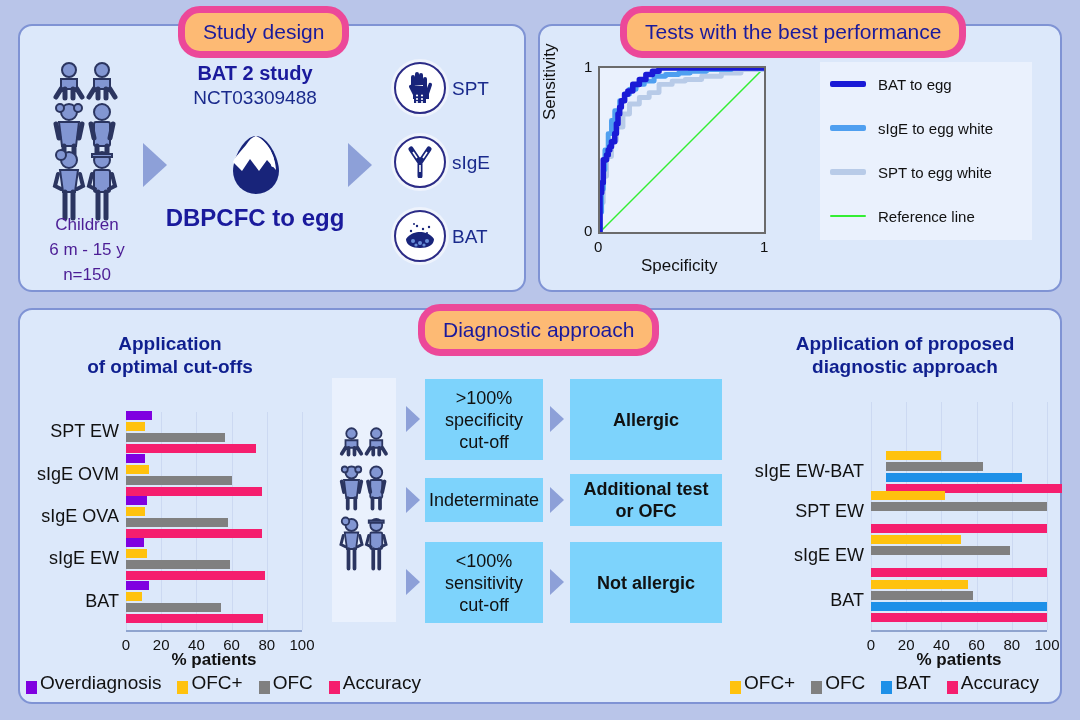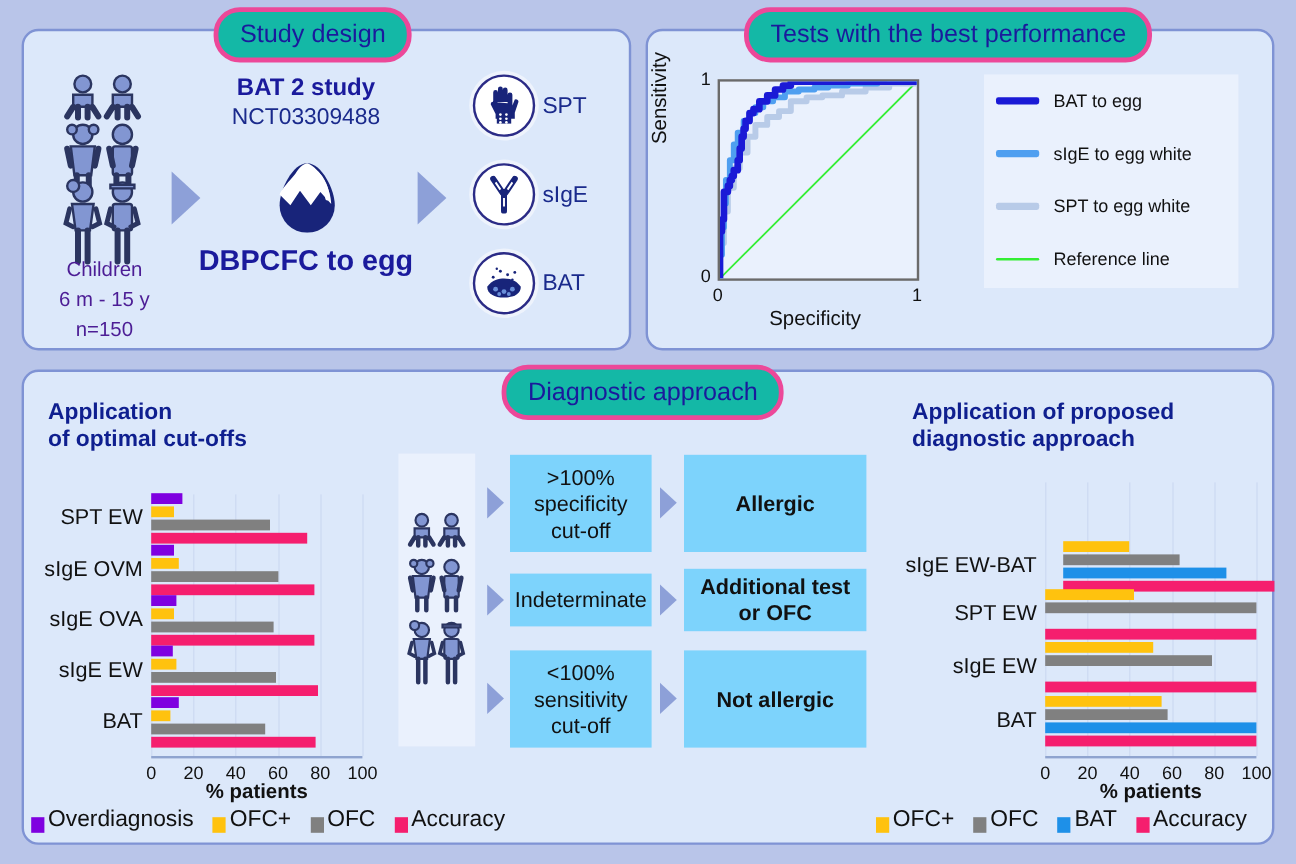--- a/index.html
+++ b/index.html
@@ -19,8 +19,8 @@
   }
   .pill{
     position:absolute;
-    background:#14b8a6;
-    border:4px solid #ec4899;
+    background:#fdba74;
+    border:7px solid #ec4899;
     border-radius:22px;
     color:#1a1a9c;
     font-size:21px;

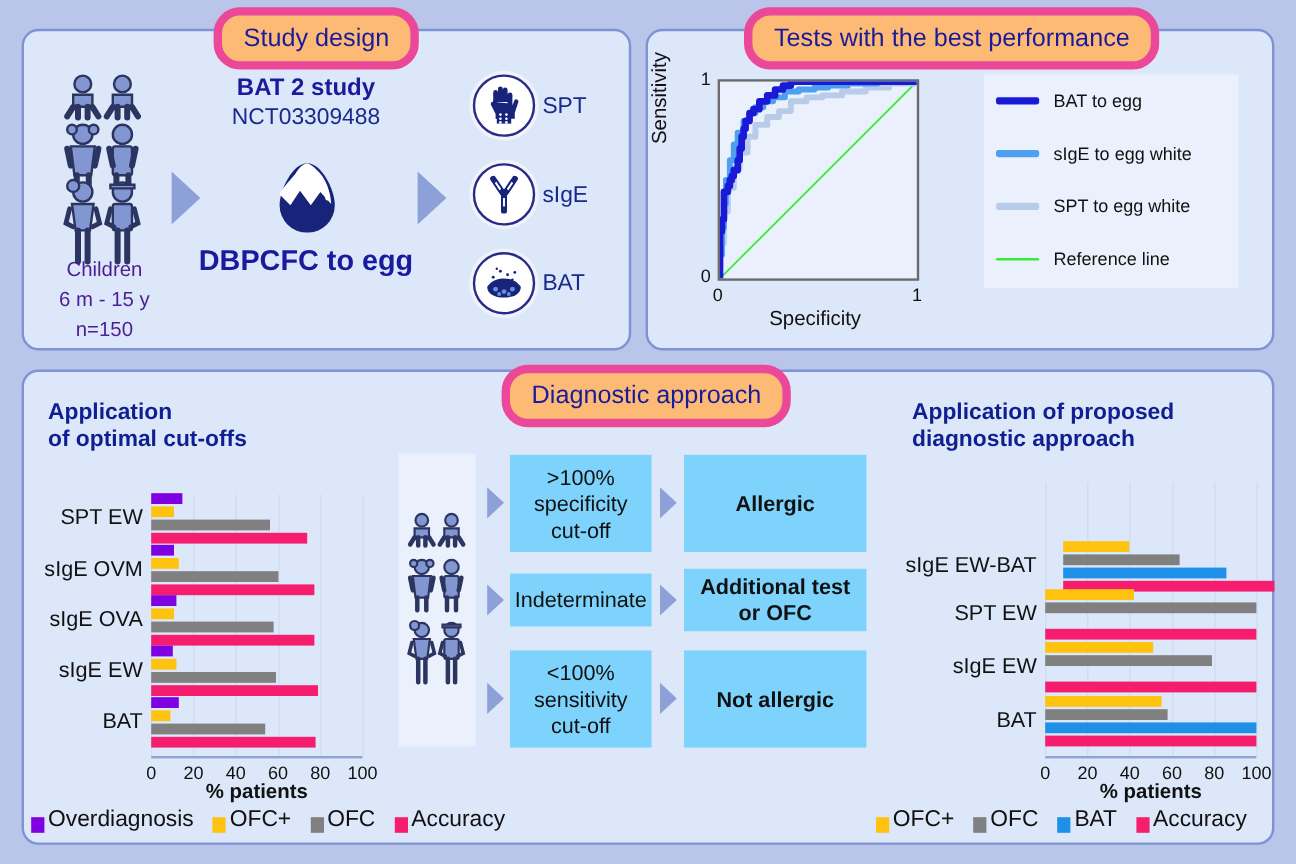--- a/index.html
+++ b/index.html
@@ -72,7 +72,7 @@
   .leg-txt{font-size:15px;color:#111;}
 
   
-  .chart-title{position:absolute;text-align:left;color:#0f1f8f;font-weight:bold;font-size:19px;line-height:23px;}
+  .chart-title{position:absolute;text-align:center;color:#0f1f8f;font-weight:bold;font-size:19px;line-height:23px;}
   .barplot{position:absolute;}
   .grp{position:relative;}
   .bar{height:9px;margin-bottom:2px;}

